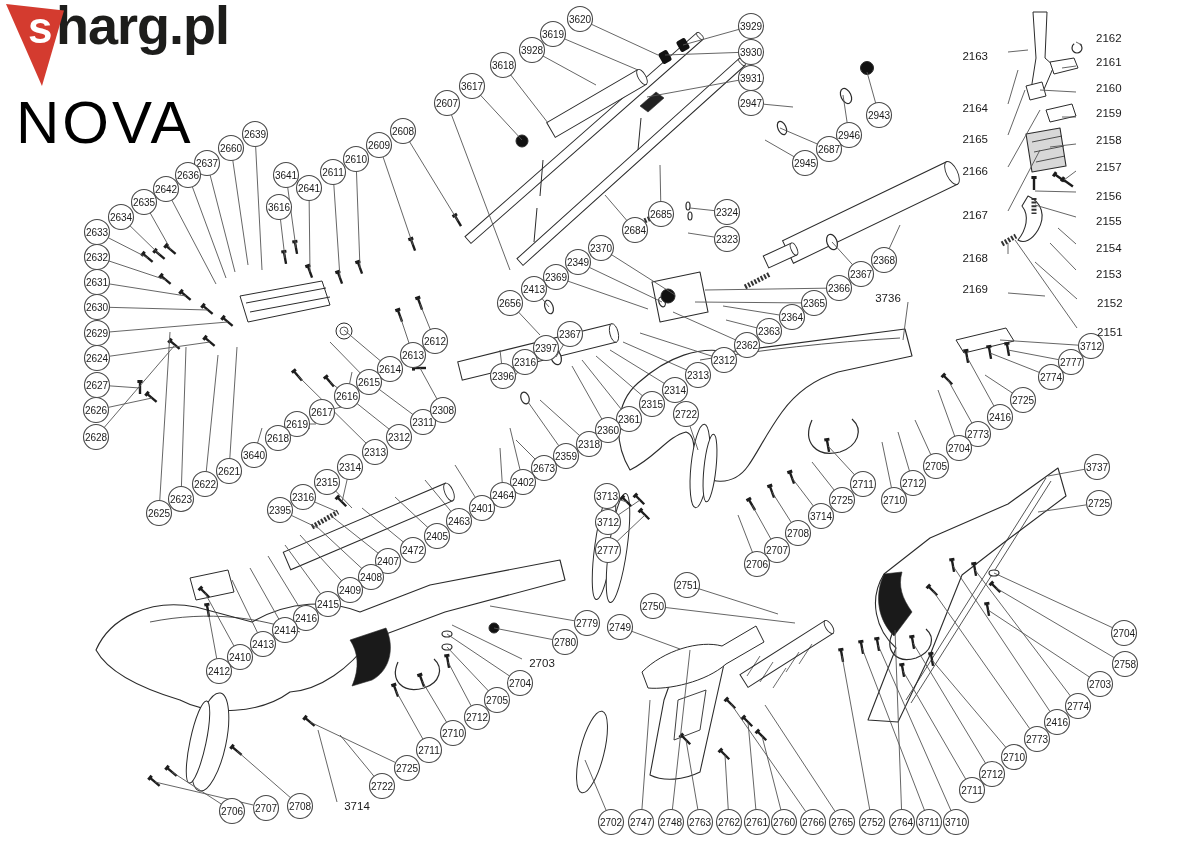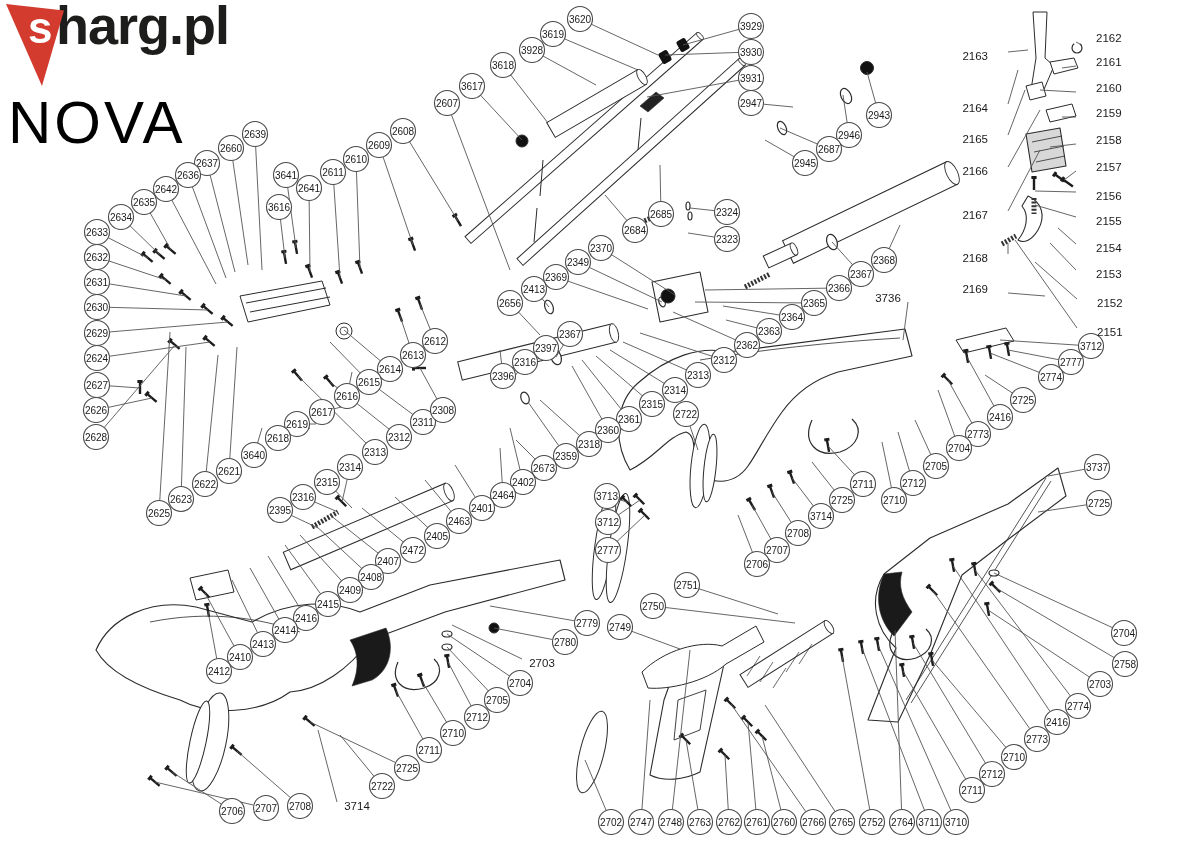--- a/index.html
+++ b/index.html
@@ -11,7 +11,7 @@
   #logo-s{position:absolute;left:22px;top:2px;color:#fff;font-weight:bold;font-size:44px;line-height:1;}
   #logo-word{color:#1d1d1b;font-weight:bold;font-size:54px;line-height:1;margin-left:-8px;margin-top:-6px;
              letter-spacing:-1px;}
-  #model-title{position:absolute;left:8px;top:88px;color:#000;font-size:60px;letter-spacing:3px;
+  #model-title{position:absolute;left:16px;top:88px;color:#000;font-size:60px;letter-spacing:3px;
                font-weight:400;}
   svg text{font-family:"Liberation Sans",sans-serif;}
 </style>

